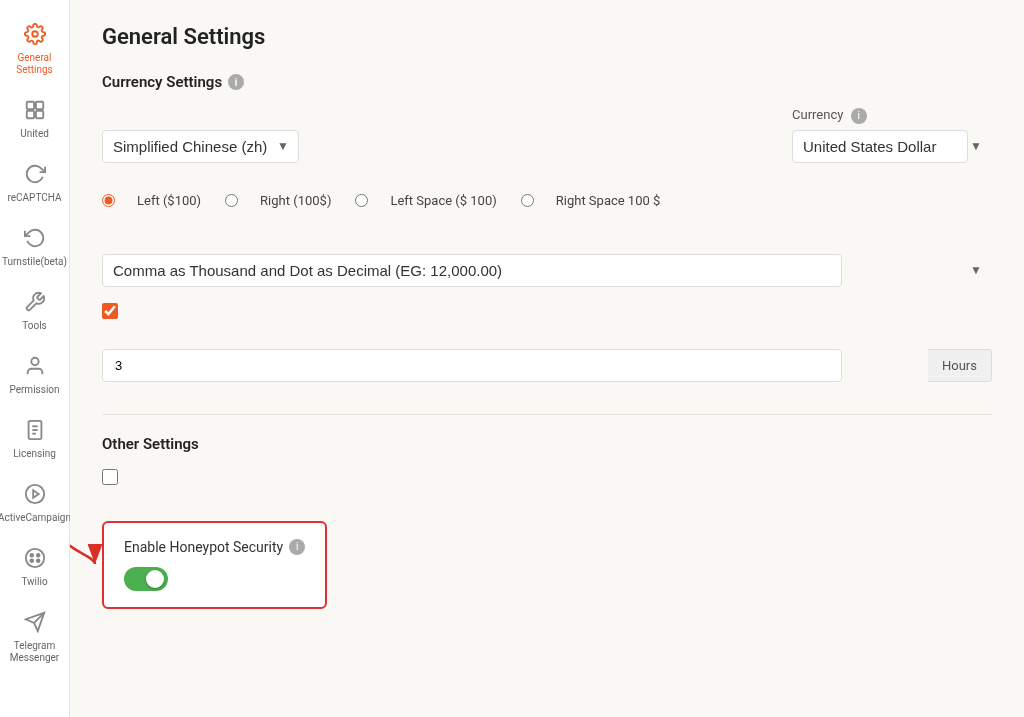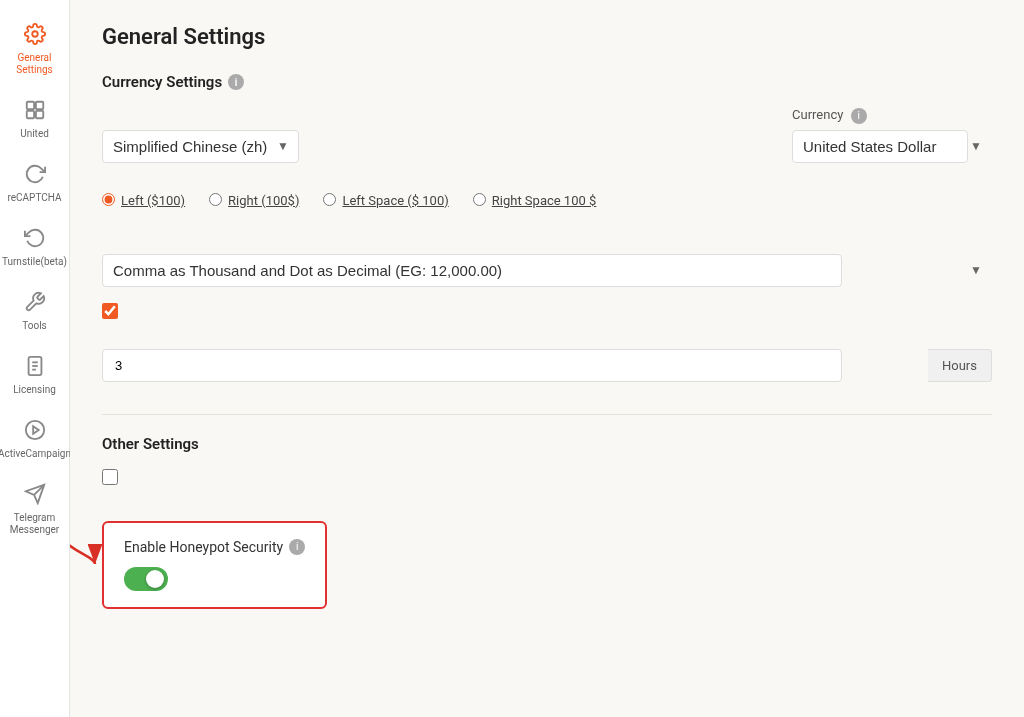--- a/index.html
+++ b/index.html
@@ -137,12 +137,11 @@
     }
     .radio-label {
       display: flex;
-      align-items: flex-start;
-      gap: 6px;
+      align-items: center;
+      gap: 22px;
       cursor: pointer;
       font-size: 13px;
       color: #444;
-      text-decoration: underline;
     }
     .radio-label input[type="radio"] {
       accent-color: #f05a22;

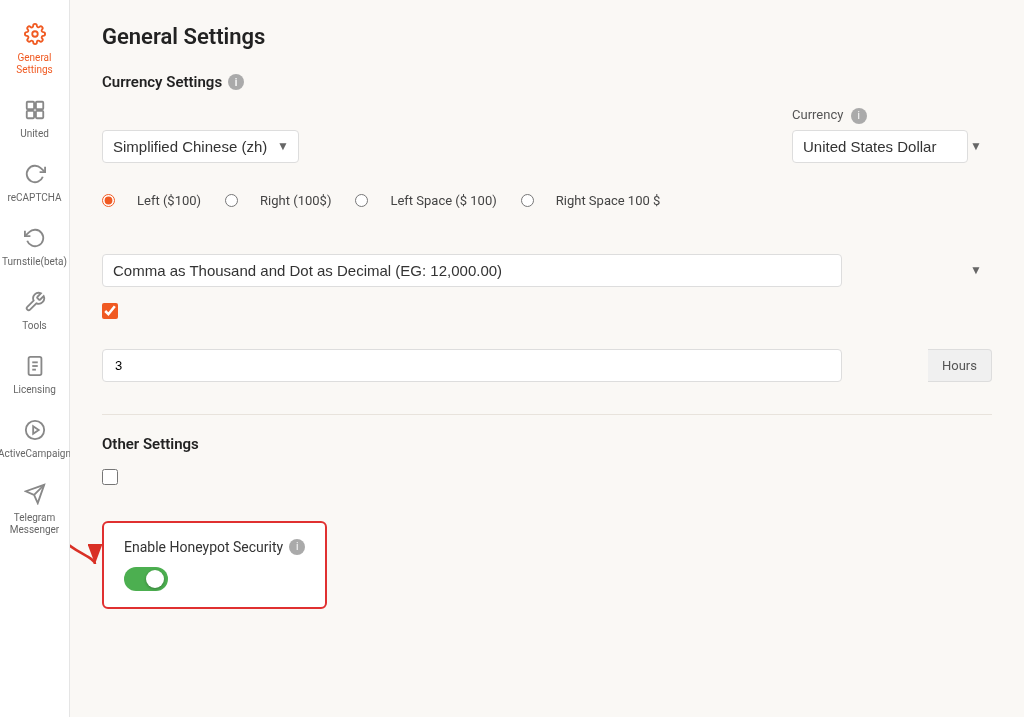--- a/index.html
+++ b/index.html
@@ -322,6 +322,15 @@
     <span class="sidebar-label">Tools</span>
   </div>
 
+  <div class="sidebar-item">
+    <div class="sidebar-icon">
+      <svg viewBox="0 0 24 24" fill="none" stroke="#888" stroke-width="2">
+        <path d="M20 21v-2a4 4 0 0 0-4-4H8a4 4 0 0 0-4 4v2"></path>
+        <circle cx="12" cy="7" r="4"></circle>
+      </svg>
+    </div>
+    <span class="sidebar-label">Permission</span>
+  </div>
 
   <div class="sidebar-item">
     <div class="sidebar-icon">

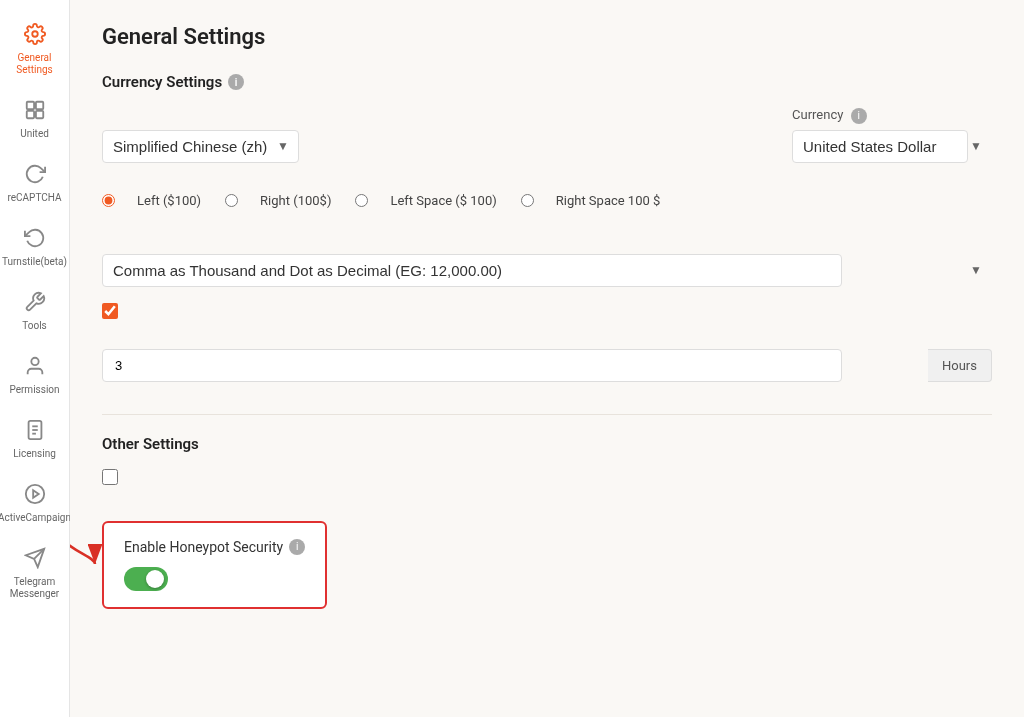--- a/index.html
+++ b/index.html
@@ -354,6 +354,18 @@
     <span class="sidebar-label">ActiveCampaign</span>
   </div>
 
+  <div class="sidebar-item">
+    <div class="sidebar-icon">
+      <svg viewBox="0 0 24 24" fill="none" stroke="#888" stroke-width="2">
+        <circle cx="12" cy="12" r="10"></circle>
+        <circle cx="8.5" cy="9" r="1.5" fill="#888"></circle>
+        <circle cx="15.5" cy="9" r="1.5" fill="#888"></circle>
+        <circle cx="8.5" cy="15" r="1.5" fill="#888"></circle>
+        <circle cx="15.5" cy="15" r="1.5" fill="#888"></circle>
+      </svg>
+    </div>
+    <span class="sidebar-label">Twilio</span>
+  </div>
 
   <div class="sidebar-item">
     <div class="sidebar-icon">

